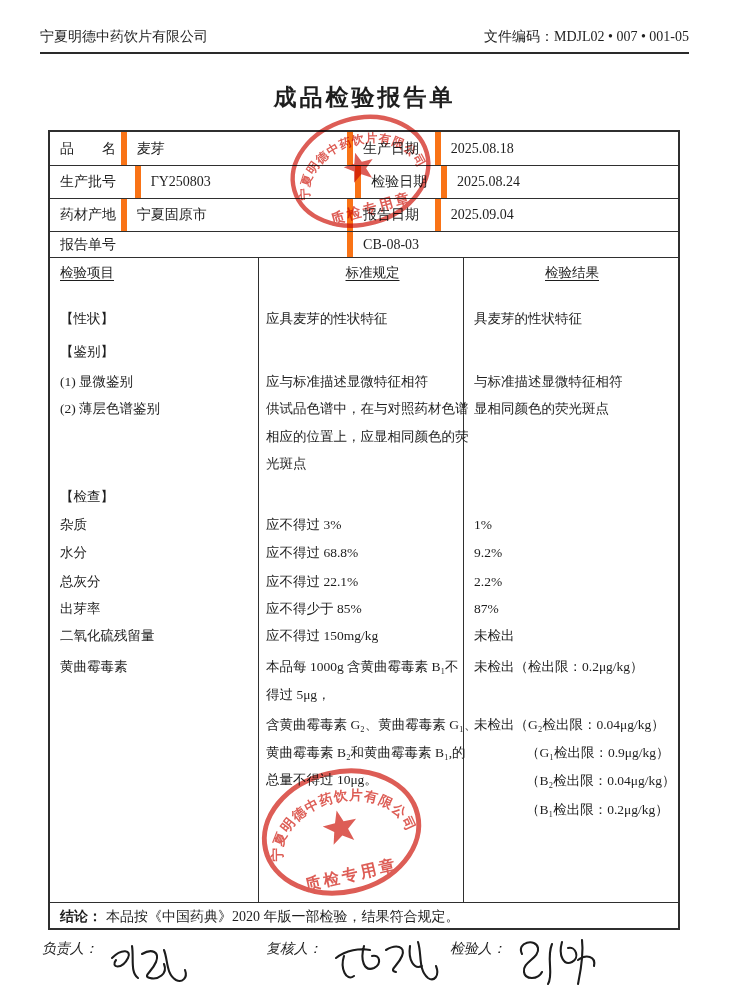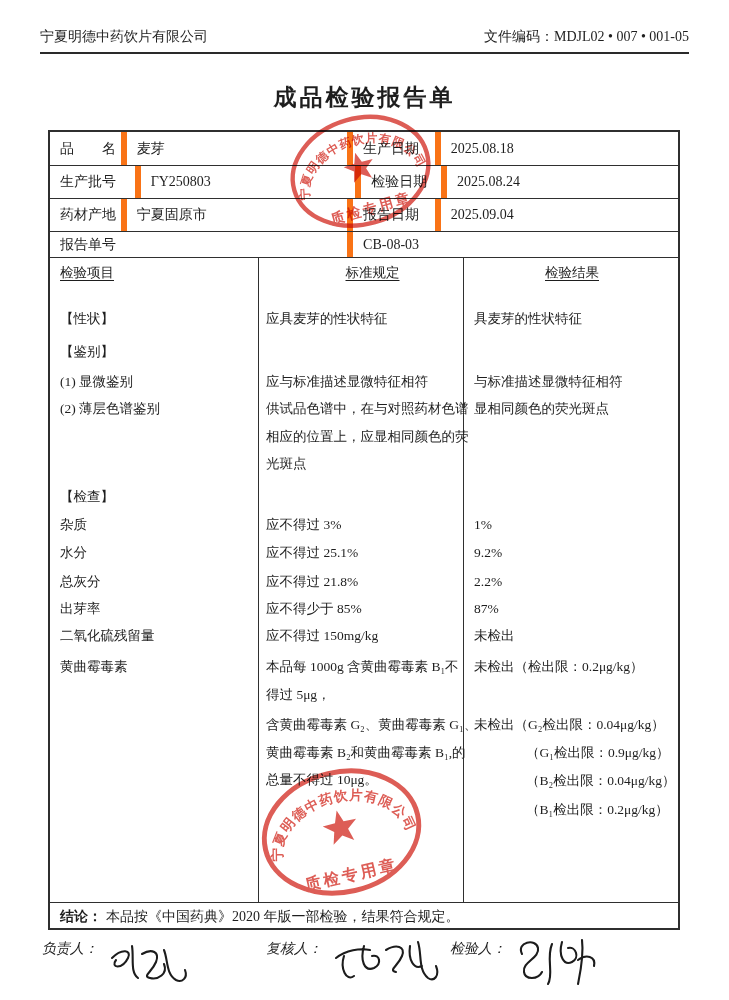--- a/index.html
+++ b/index.html
@@ -110,7 +110,7 @@
       <div class="ln c2" style="top:170px">相应的位置上，应显相同颜色的荧</div>
       <div class="ln c2" style="top:197px">光斑点</div>
       <div class="ln c2" style="top:258px">应不得过 3%</div>
-      <div class="ln c2" style="top:286px">应不得过 25.1%</div>
+      <div class="ln c2" style="top:286px">应不得过 68.8%</div>
       <div class="ln c2" style="top:315px">应不得过 21.8%</div>
       <div class="ln c2" style="top:342px">应不得少于 85%</div>
       <div class="ln c2" style="top:369px">应不得过 150mg/kg</div>

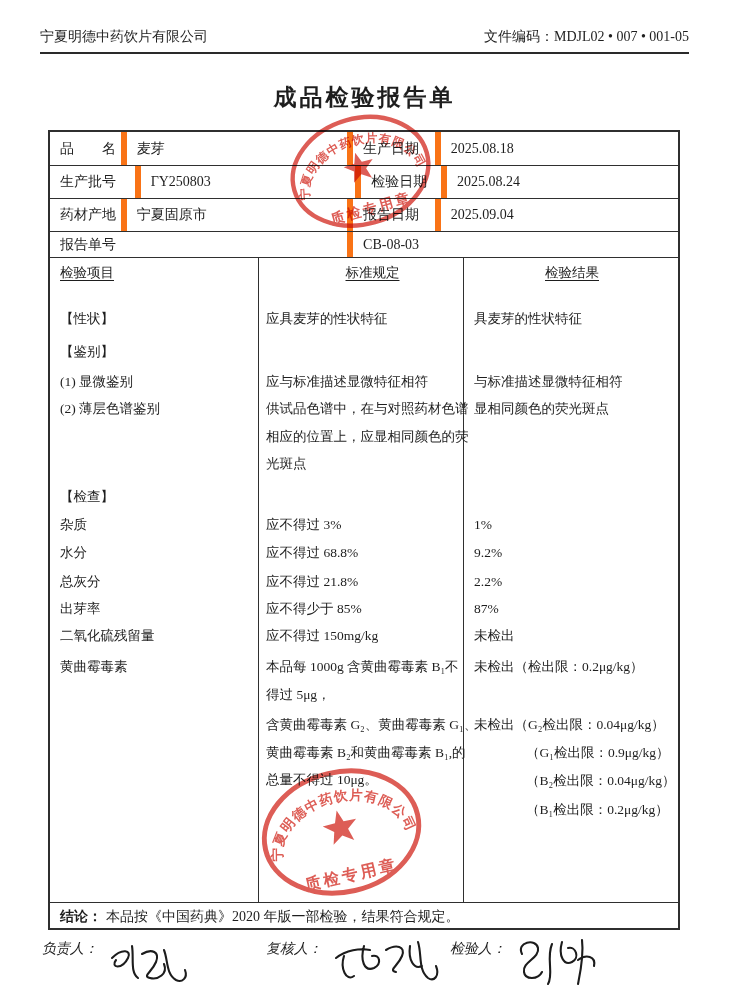--- a/index.html
+++ b/index.html
@@ -111,7 +111,7 @@
       <div class="ln c2" style="top:197px">光斑点</div>
       <div class="ln c2" style="top:258px">应不得过 3%</div>
       <div class="ln c2" style="top:286px">应不得过 68.8%</div>
-      <div class="ln c2" style="top:315px">应不得过 21.8%</div>
+      <div class="ln c2" style="top:315px">应不得过 22.1%</div>
       <div class="ln c2" style="top:342px">应不得少于 85%</div>
       <div class="ln c2" style="top:369px">应不得过 150mg/kg</div>
       <div class="ln c2" style="top:400px">本品每 1000g 含黄曲霉毒素 B₁不</div>

